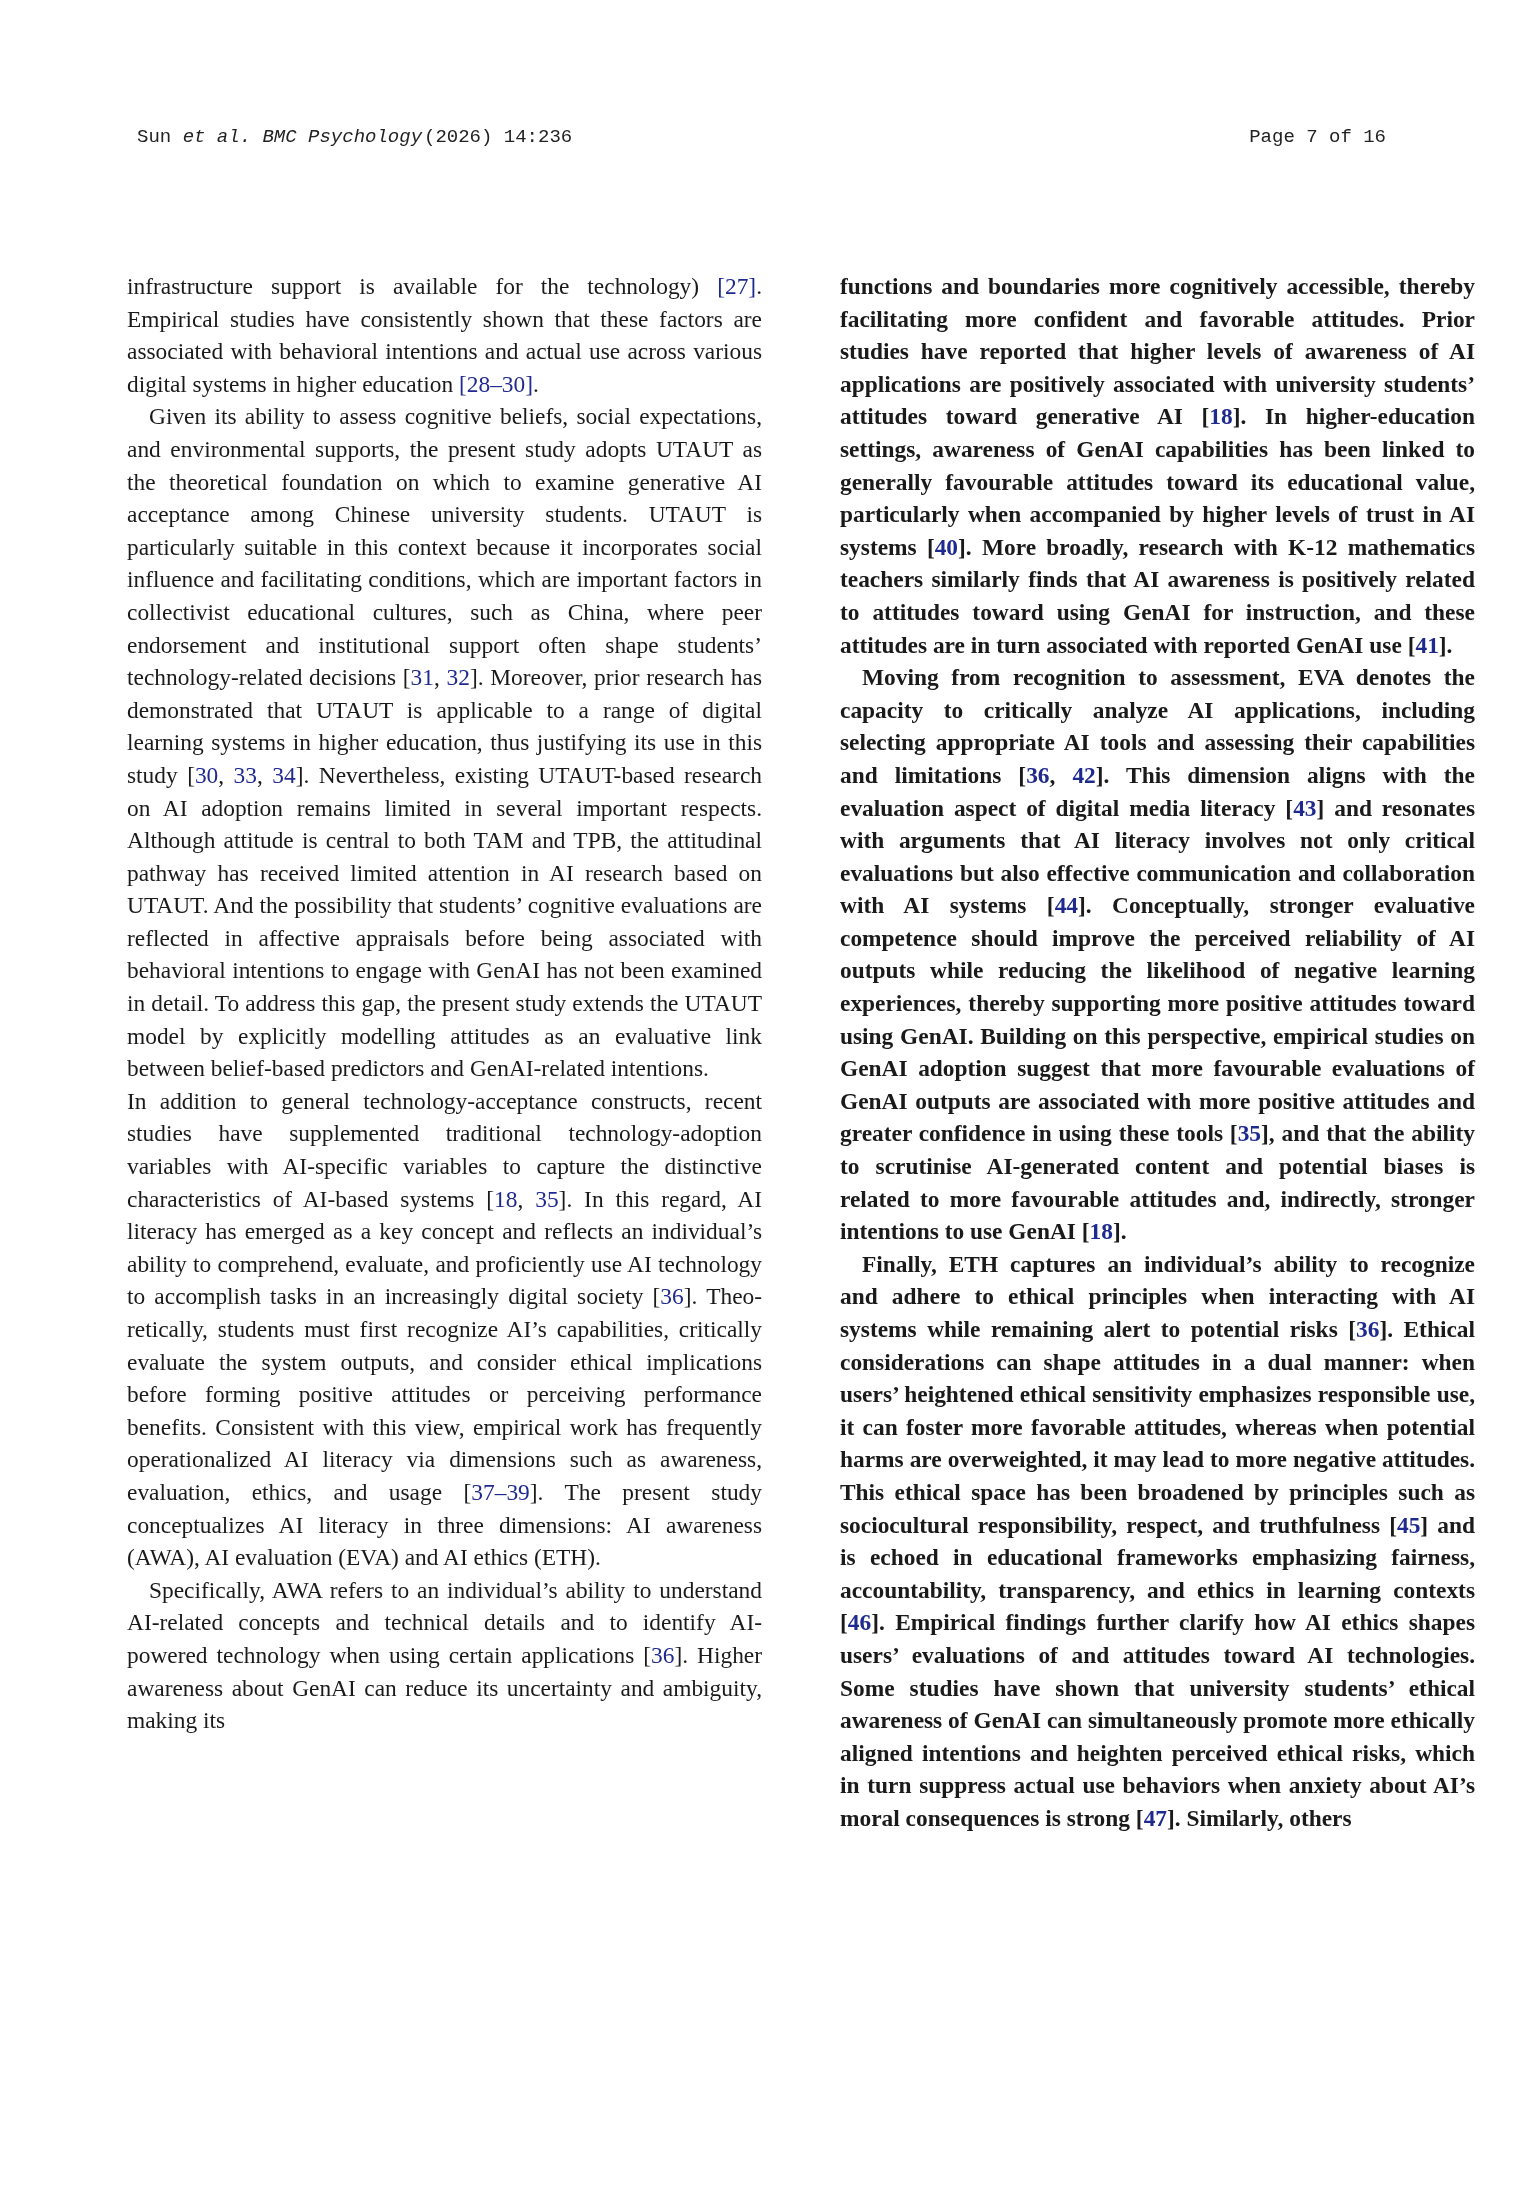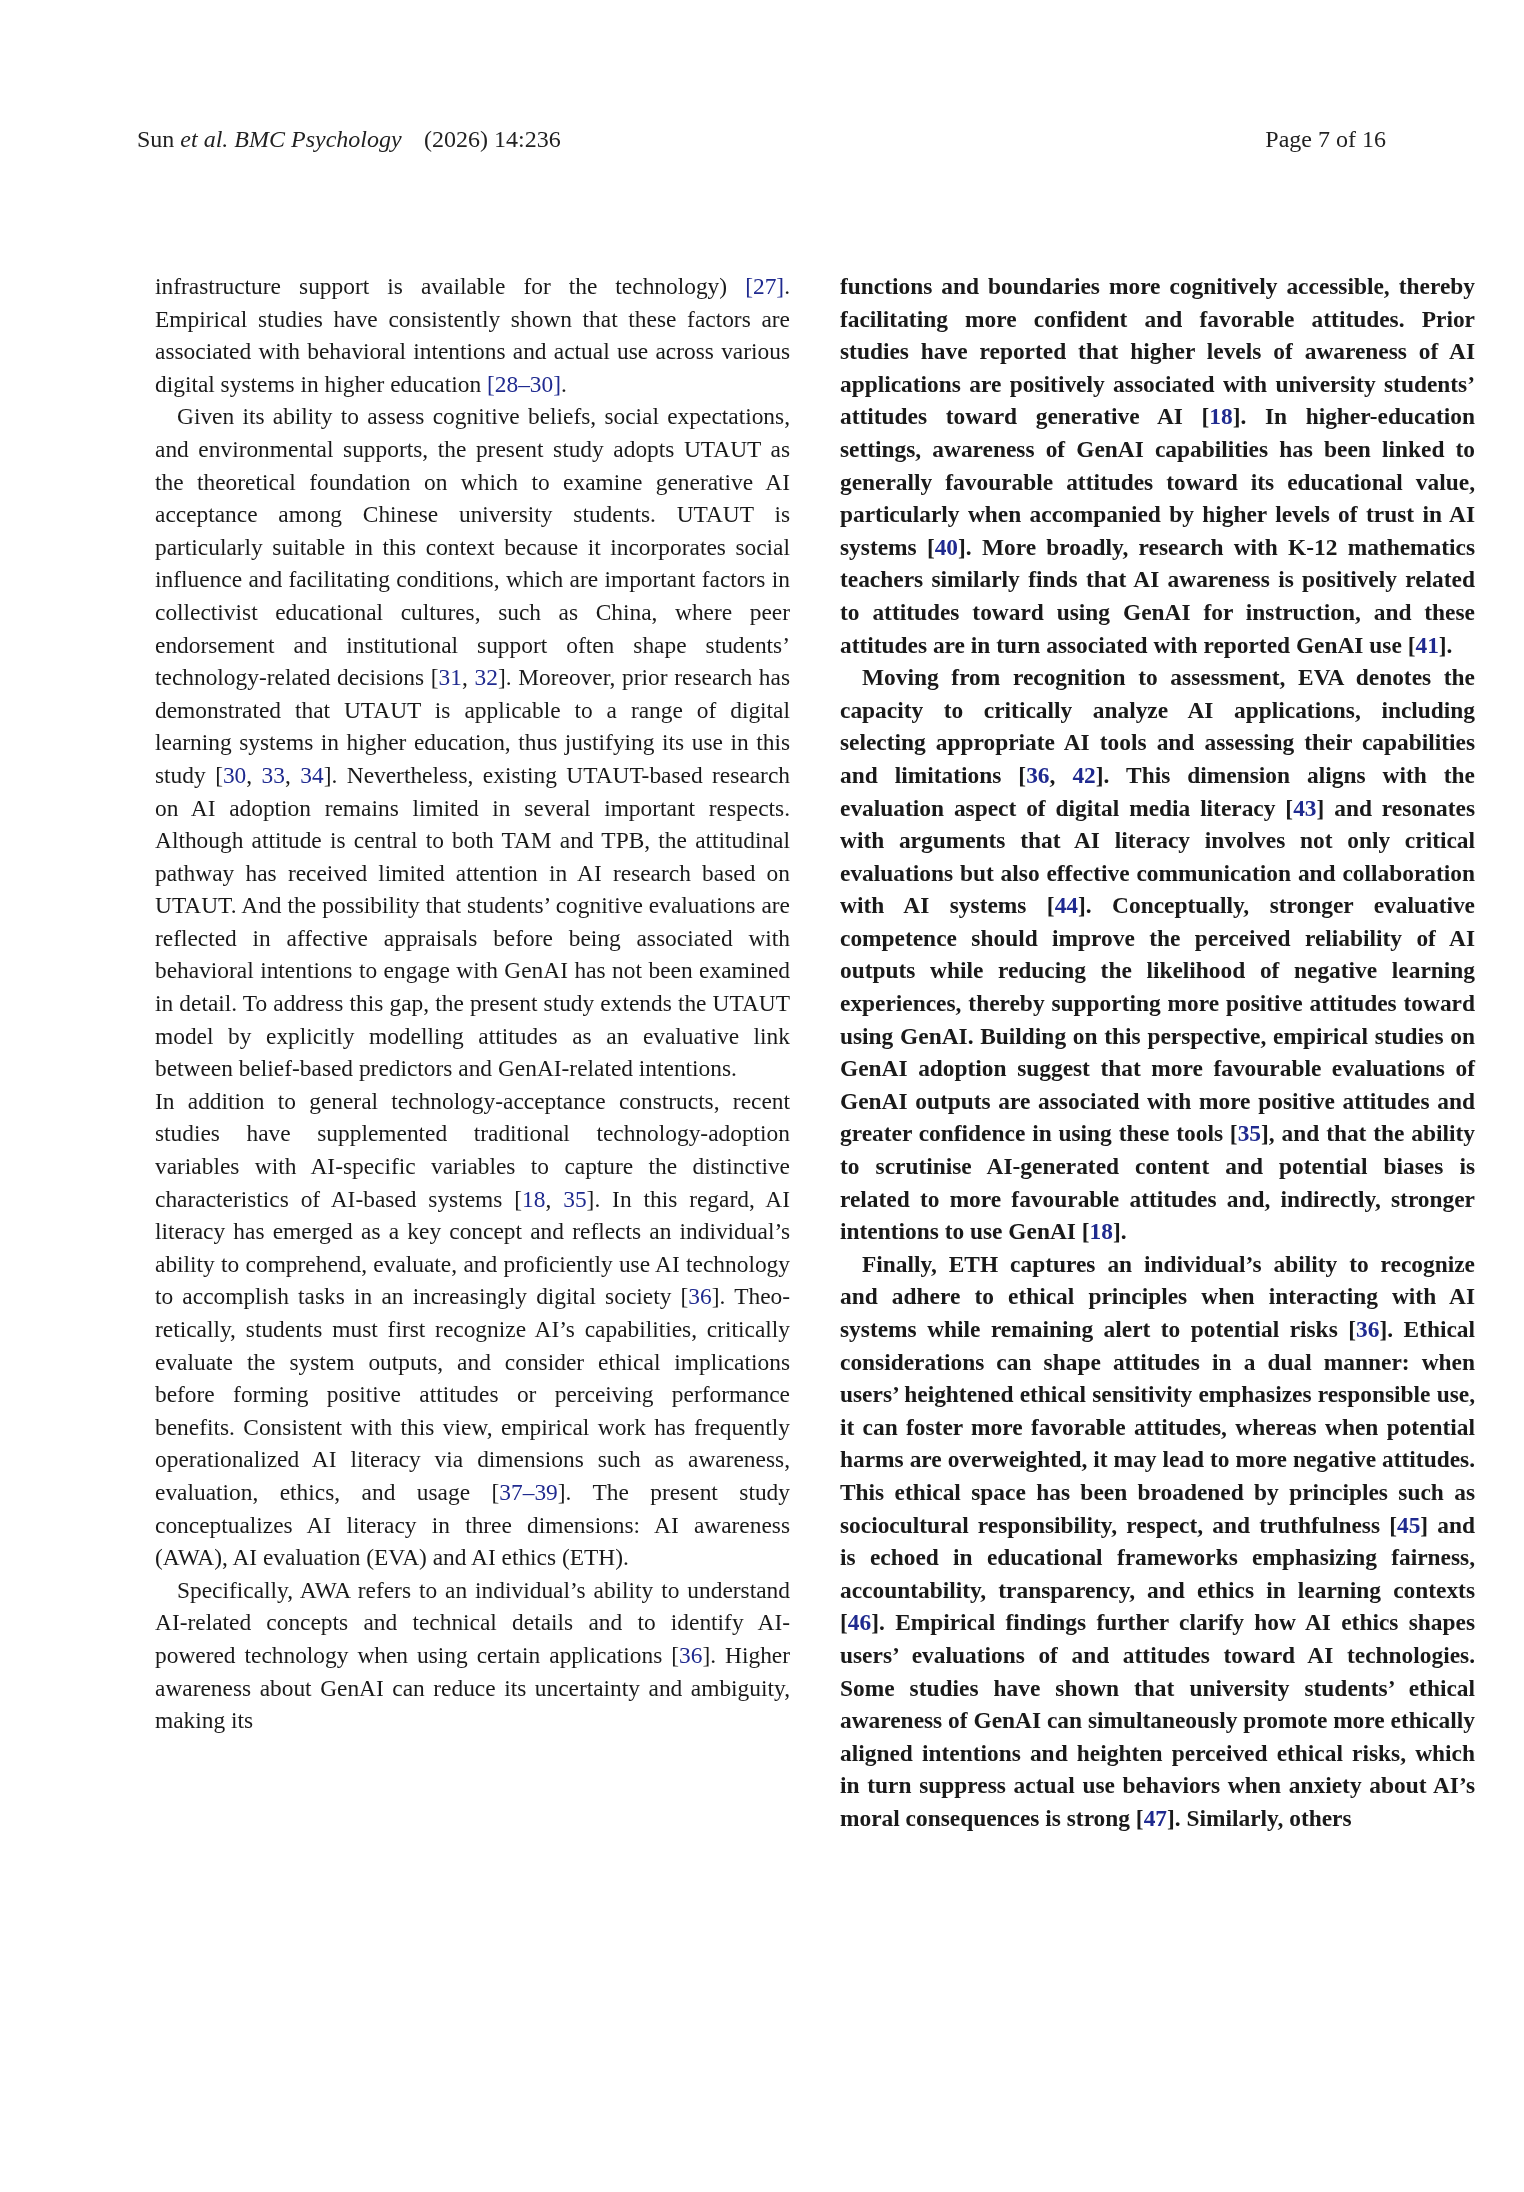--- a/index.html
+++ b/index.html
@@ -5,7 +5,7 @@
   html, body { margin: 0; padding: 0; background: #ffffff; }
   body { width: 1524px; height: 2192px; position: relative; overflow: hidden; color: #1a1a1a; }
   .running-head { position: absolute; top: 126px; left: 137px; right: 80px; height: 24px;
-    font-family: Liberation Serif, serif; font-size: 24px; color: #222; }
+    font-family: Liberation Mono, monospace; font-size: 19px; color: #222; }
   .rh-left { position: absolute; left: 0; top: 0; }
   .rh-left em { font-style: italic; }
   .rh-cite { position: absolute; left: 287px; top: 0; }

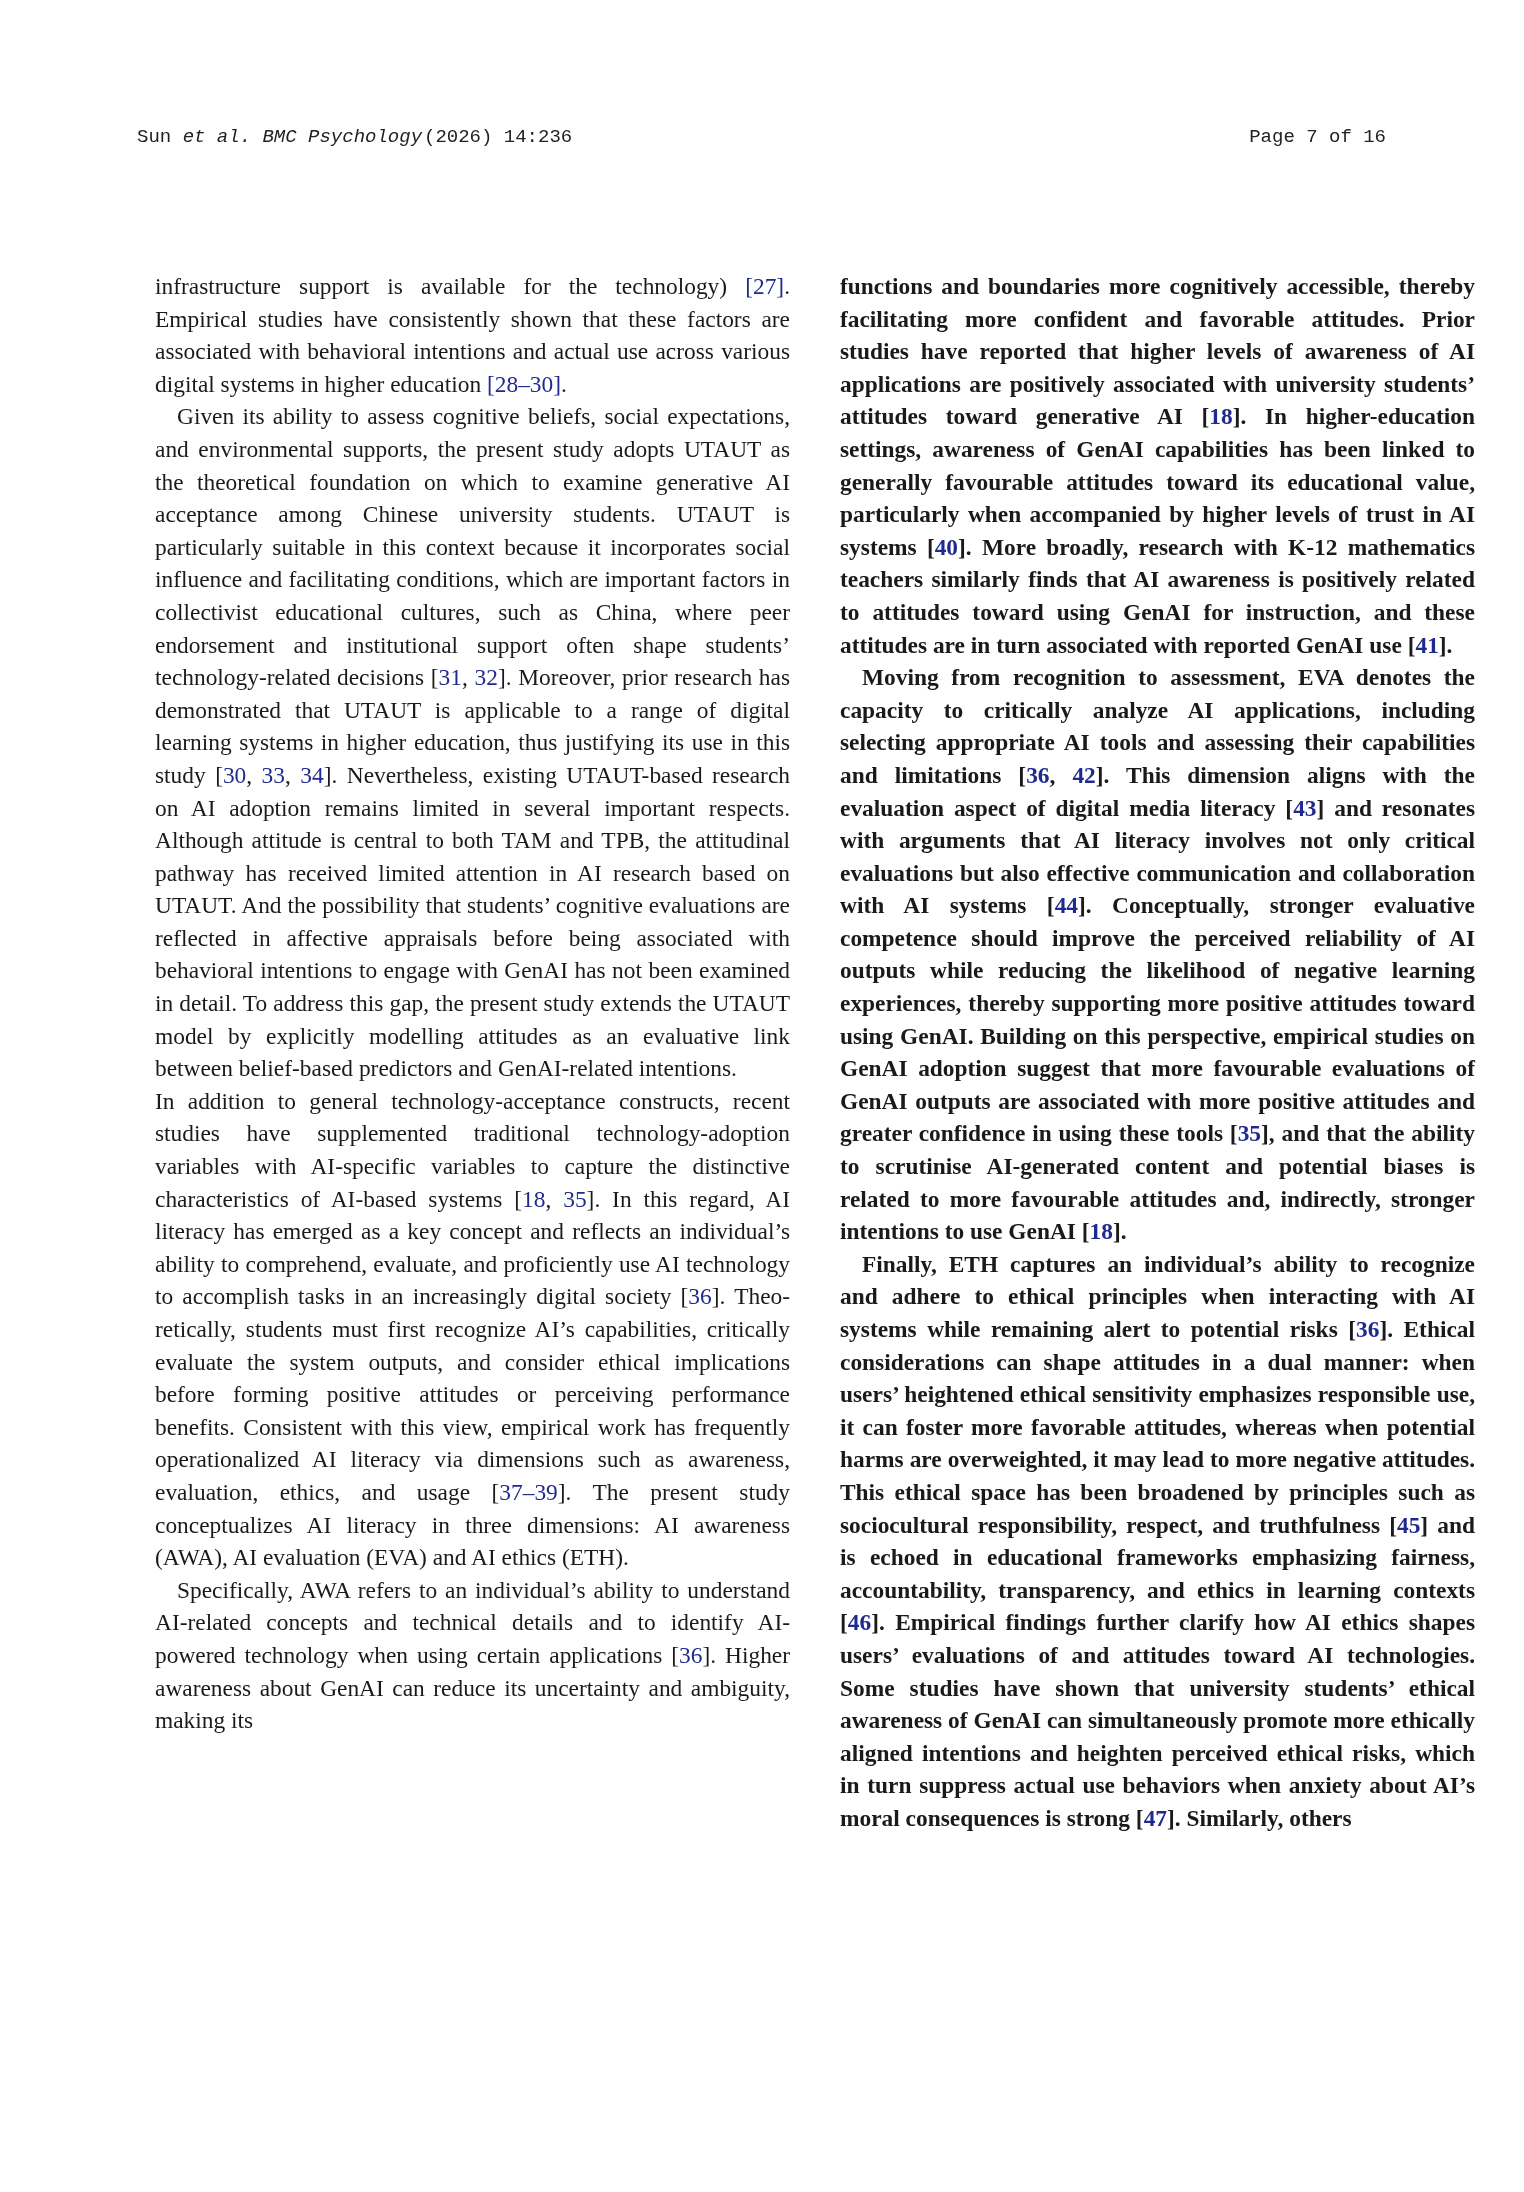--- a/index.html
+++ b/index.html
@@ -13,7 +13,7 @@
   .col { position: absolute; top: 270px; width: 635px;
     font-family: "Liberation Serif", serif; font-size: 23.4px; line-height: 32.6px;
     text-align: justify; hyphens: manual; }
-  .col-left { left: 155px; }
+  .col-left { left: 127px; }
   .col-right { left: 840px; font-weight: bold; }
   .col p { margin: 0; }
   .col p.indent { text-indent: 22px; }

